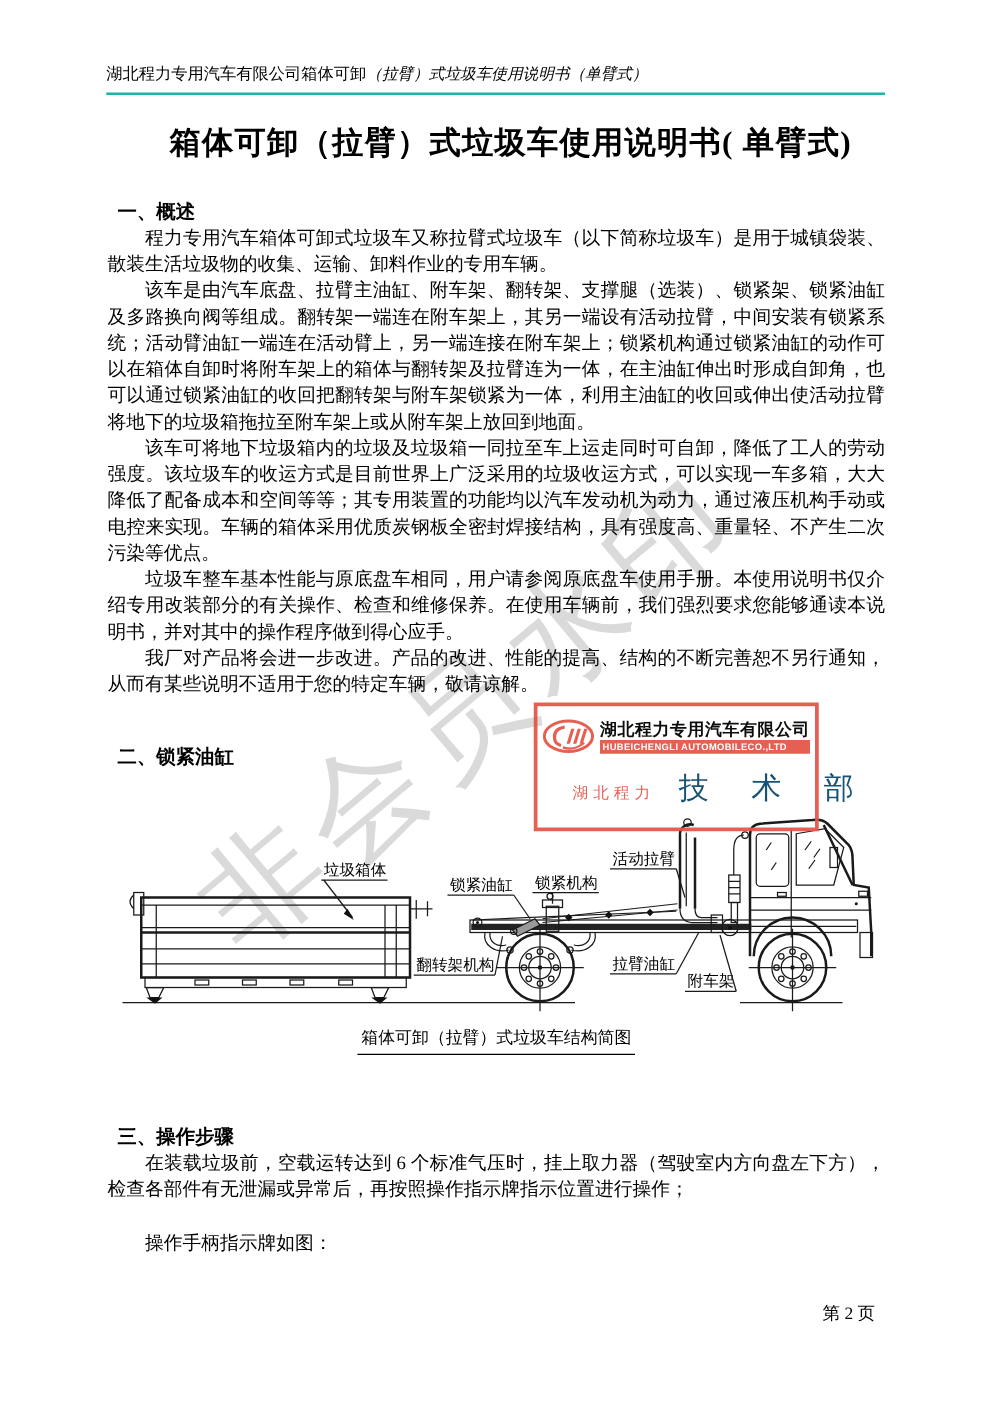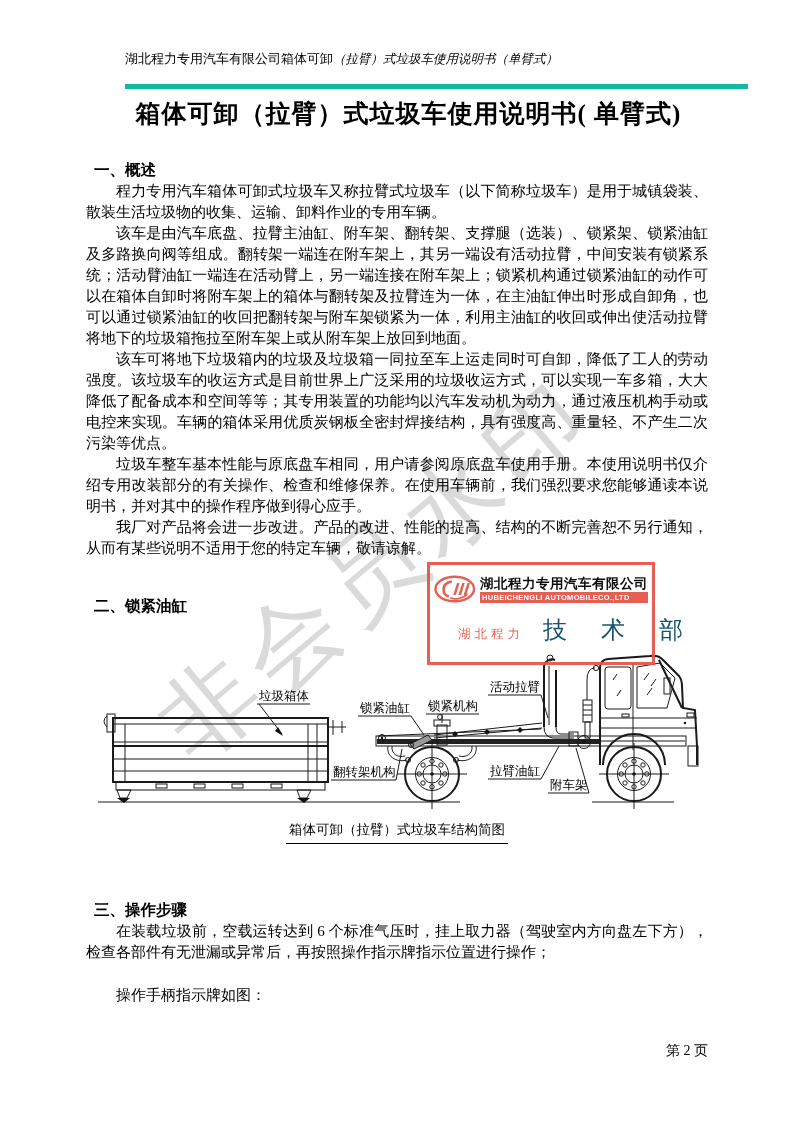--- a/index.html
+++ b/index.html
@@ -19,8 +19,8 @@
   
   .page-header {
     position:absolute; left:85px; top:50px; width:623px; z-index:2;
-    font-size:13px; line-height:17px; padding-bottom:16px;
-    border-bottom:5px solid #14b8a6; white-space:nowrap;margin-left:40px;
+    font-size:13px; line-height:17px; padding-bottom:6px;
+    border-bottom:2px solid #14b8a6; white-space:nowrap;
   }
   .page-header .hdr2 { font-style:italic; font-size:12.5px; }
   

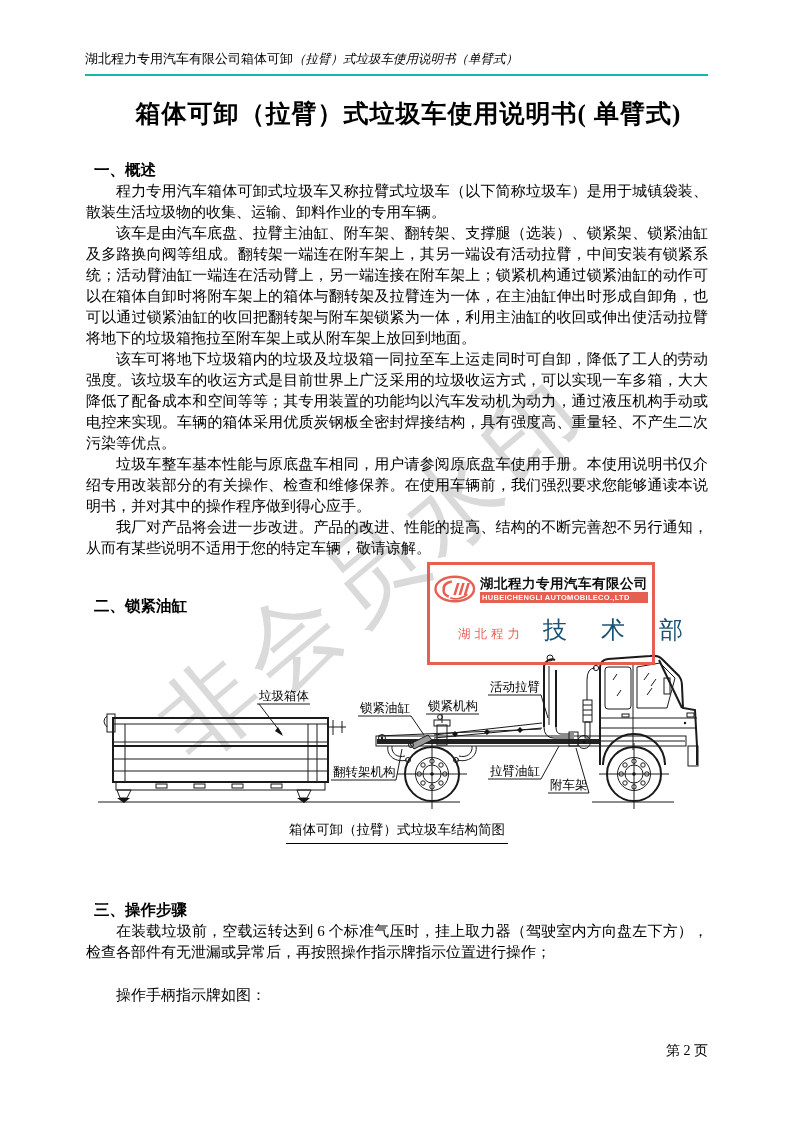--- a/index.html
+++ b/index.html
@@ -66,7 +66,7 @@
   .stamp-dept { color:#0c4a6e; font-size:24px; letter-spacing:14px; margin-left:19px; white-space:nowrap; }
   
   .page-footer {
-    position:absolute; top:1042px; right:85px; font-size:14px; z-index:2;
+    position:absolute; top:1042px; right:93px; font-size:14px; z-index:2;
   }
   
   svg text { font-family:"Liberation Serif","DejaVu Serif",serif; font-size:12.5px; fill:#000; }

